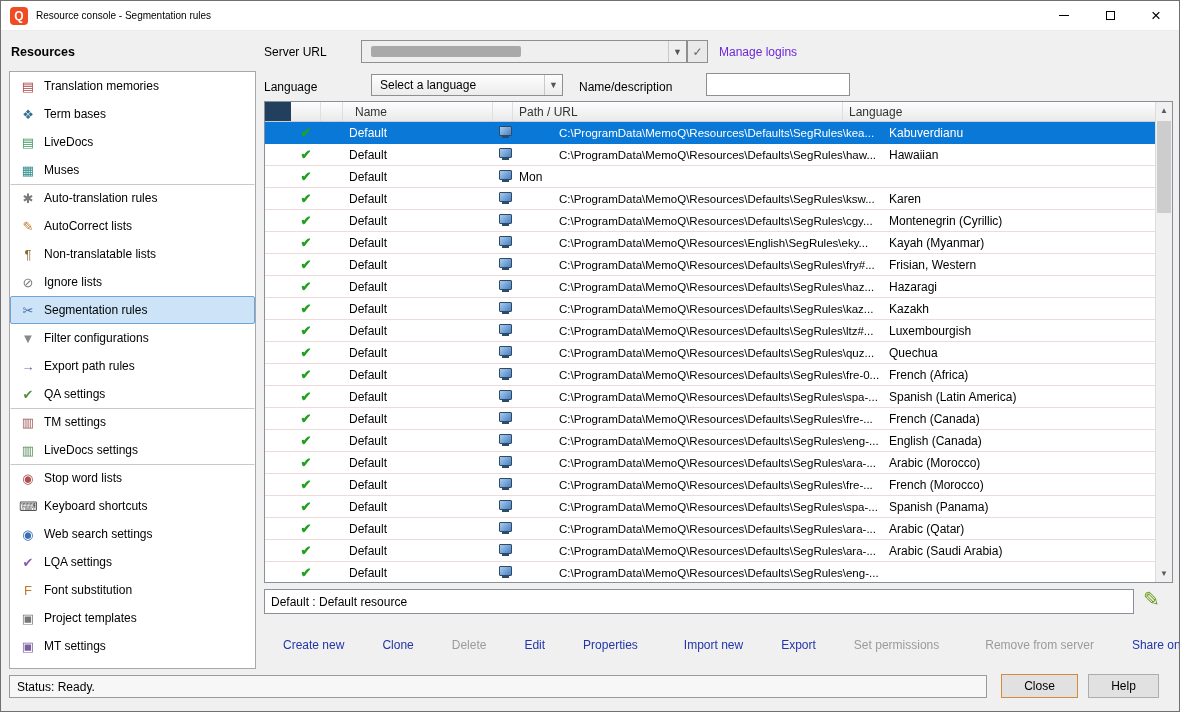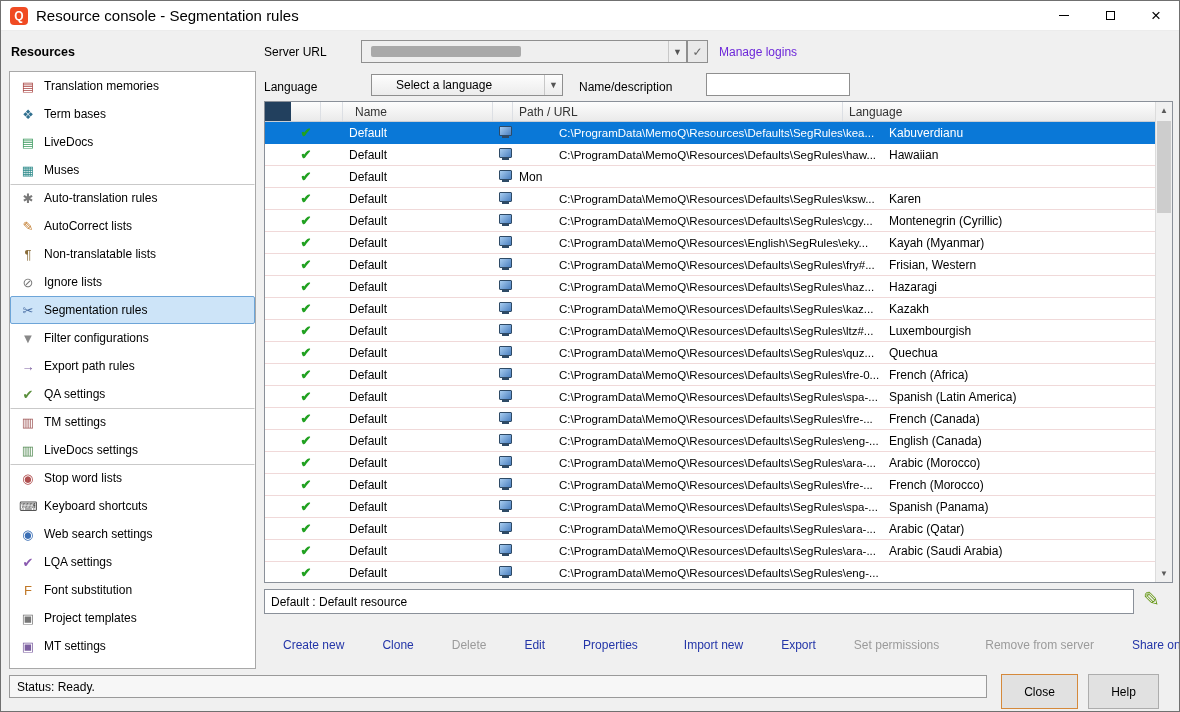--- a/index.html
+++ b/index.html
@@ -21,7 +21,7 @@
     color: #fff; font-weight: bold; font-size: 12px; line-height: 18px;
     text-align: center; margin-right: 8px; flex: 0 0 auto;
   }
-  .title-text { font-size: 15px; color: #000; }
+  .title-text { font-size: 10px; color: #000; }
   .win-controls { margin-left: auto; display: flex; height: 30px; }
   .win-btn { width: 46px; height: 30px; display: flex; align-items: center; justify-content: center; cursor: default; }
   .glyph.minimize-icon { display:inline-block; width: 10px; height: 1px; background: #000; }

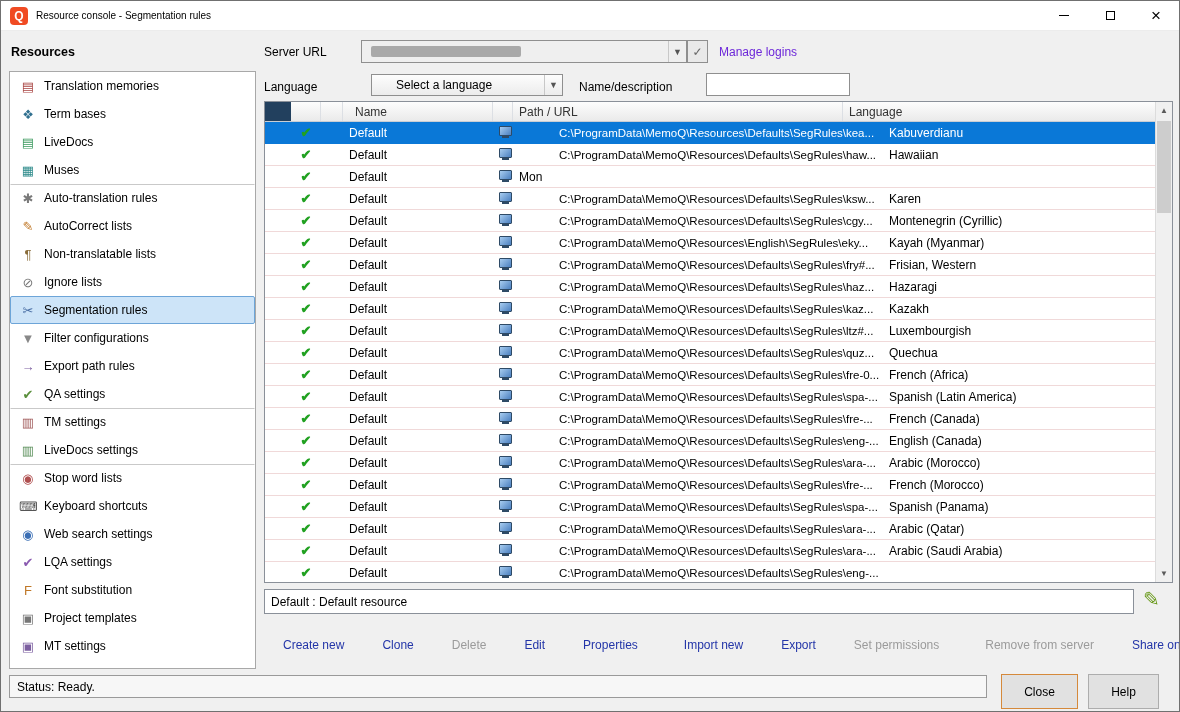--- a/index.html
+++ b/index.html
@@ -67,7 +67,7 @@
 
   .language-label { left: 263px; top: 79px; }
   .language-combo { left: 370px; top: 73px; width: 192px; height: 22px; background: linear-gradient(#fdfdfd,#ececec); }
-  .language-combo .combo-text { margin-left: 24px; }
+  .language-combo .combo-text { margin-left: 8px; }
   .name-desc-label { left: 578px; top: 79px; }
   .name-filter-input {
     position: absolute; left: 705px; top: 72px; width: 144px; height: 23px;

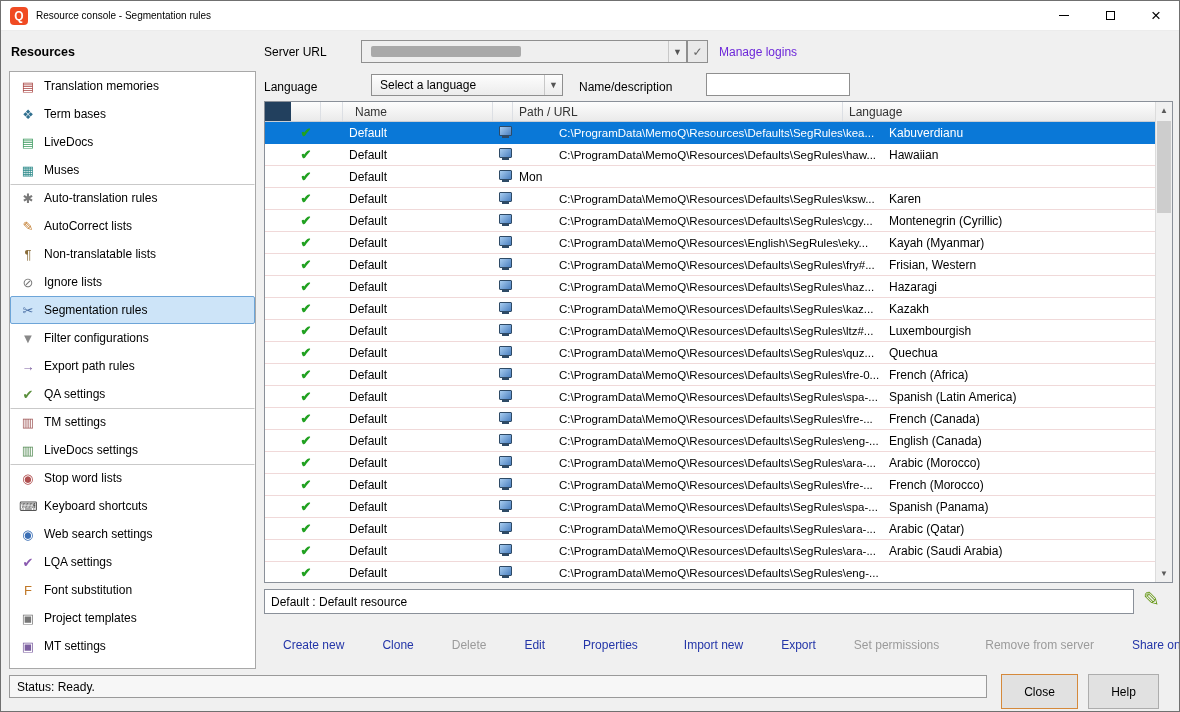--- a/index.html
+++ b/index.html
@@ -147,7 +147,7 @@
     padding-left: 7px;
   }
   .btn {
-    position: absolute; height: 35px; background: #e1e1e1; border: 1px solid #adadad;
+    position: absolute; height: 24px; background: #e1e1e1; border: 1px solid #adadad;
     display: flex; align-items: center; justify-content: center; cursor: pointer;
     font: 12px "Liberation Sans", sans-serif;
   }

